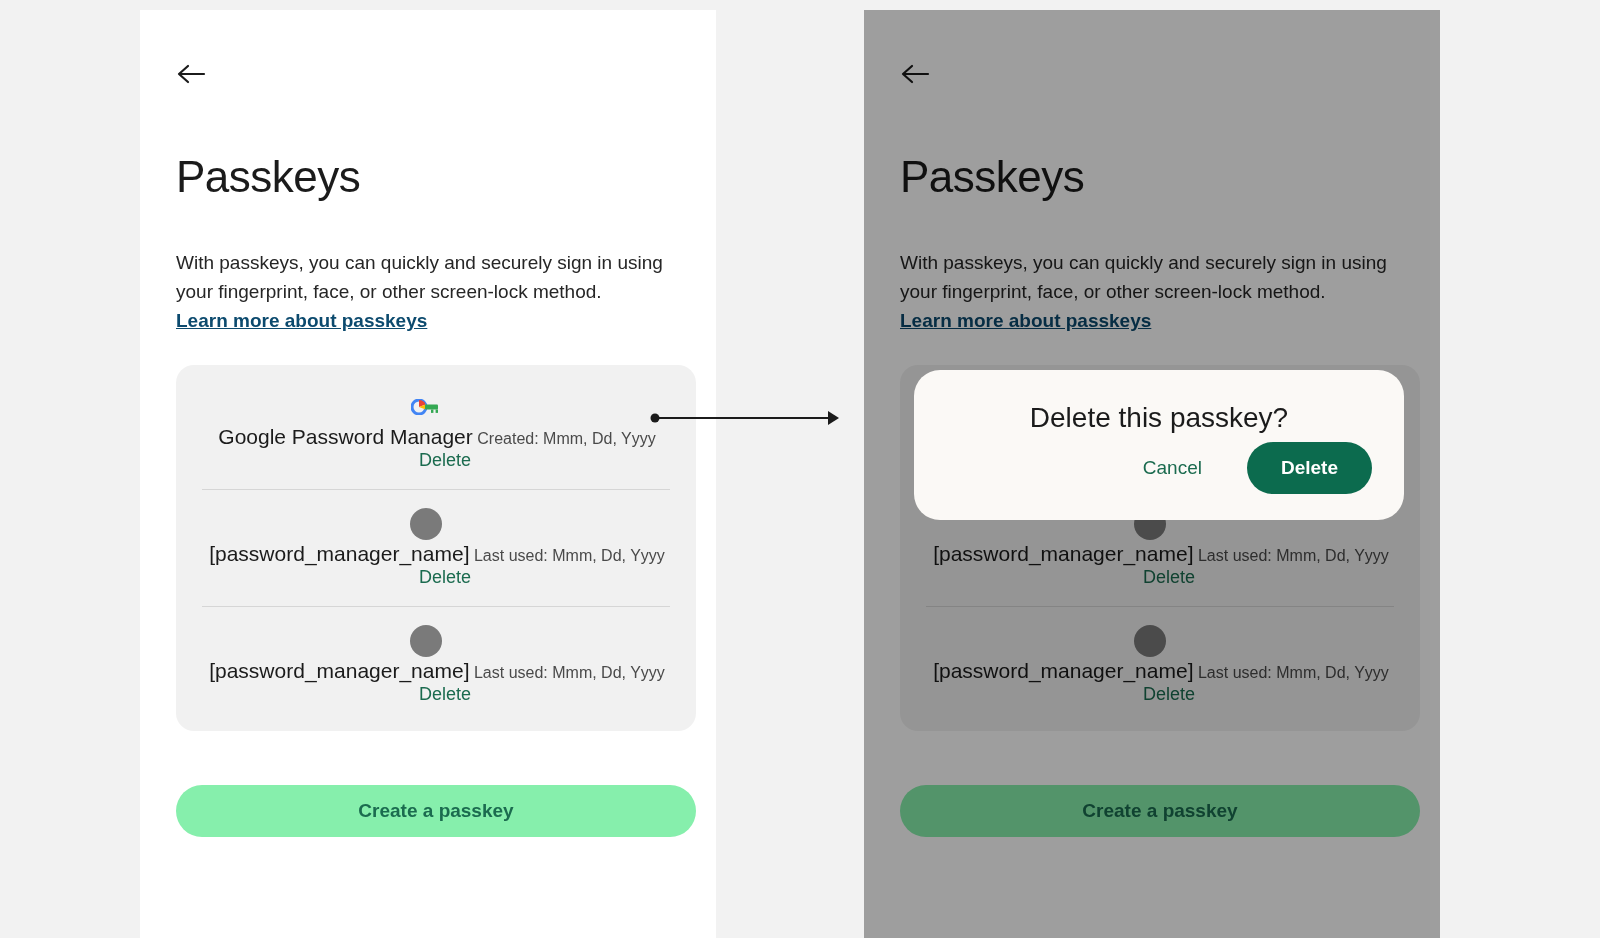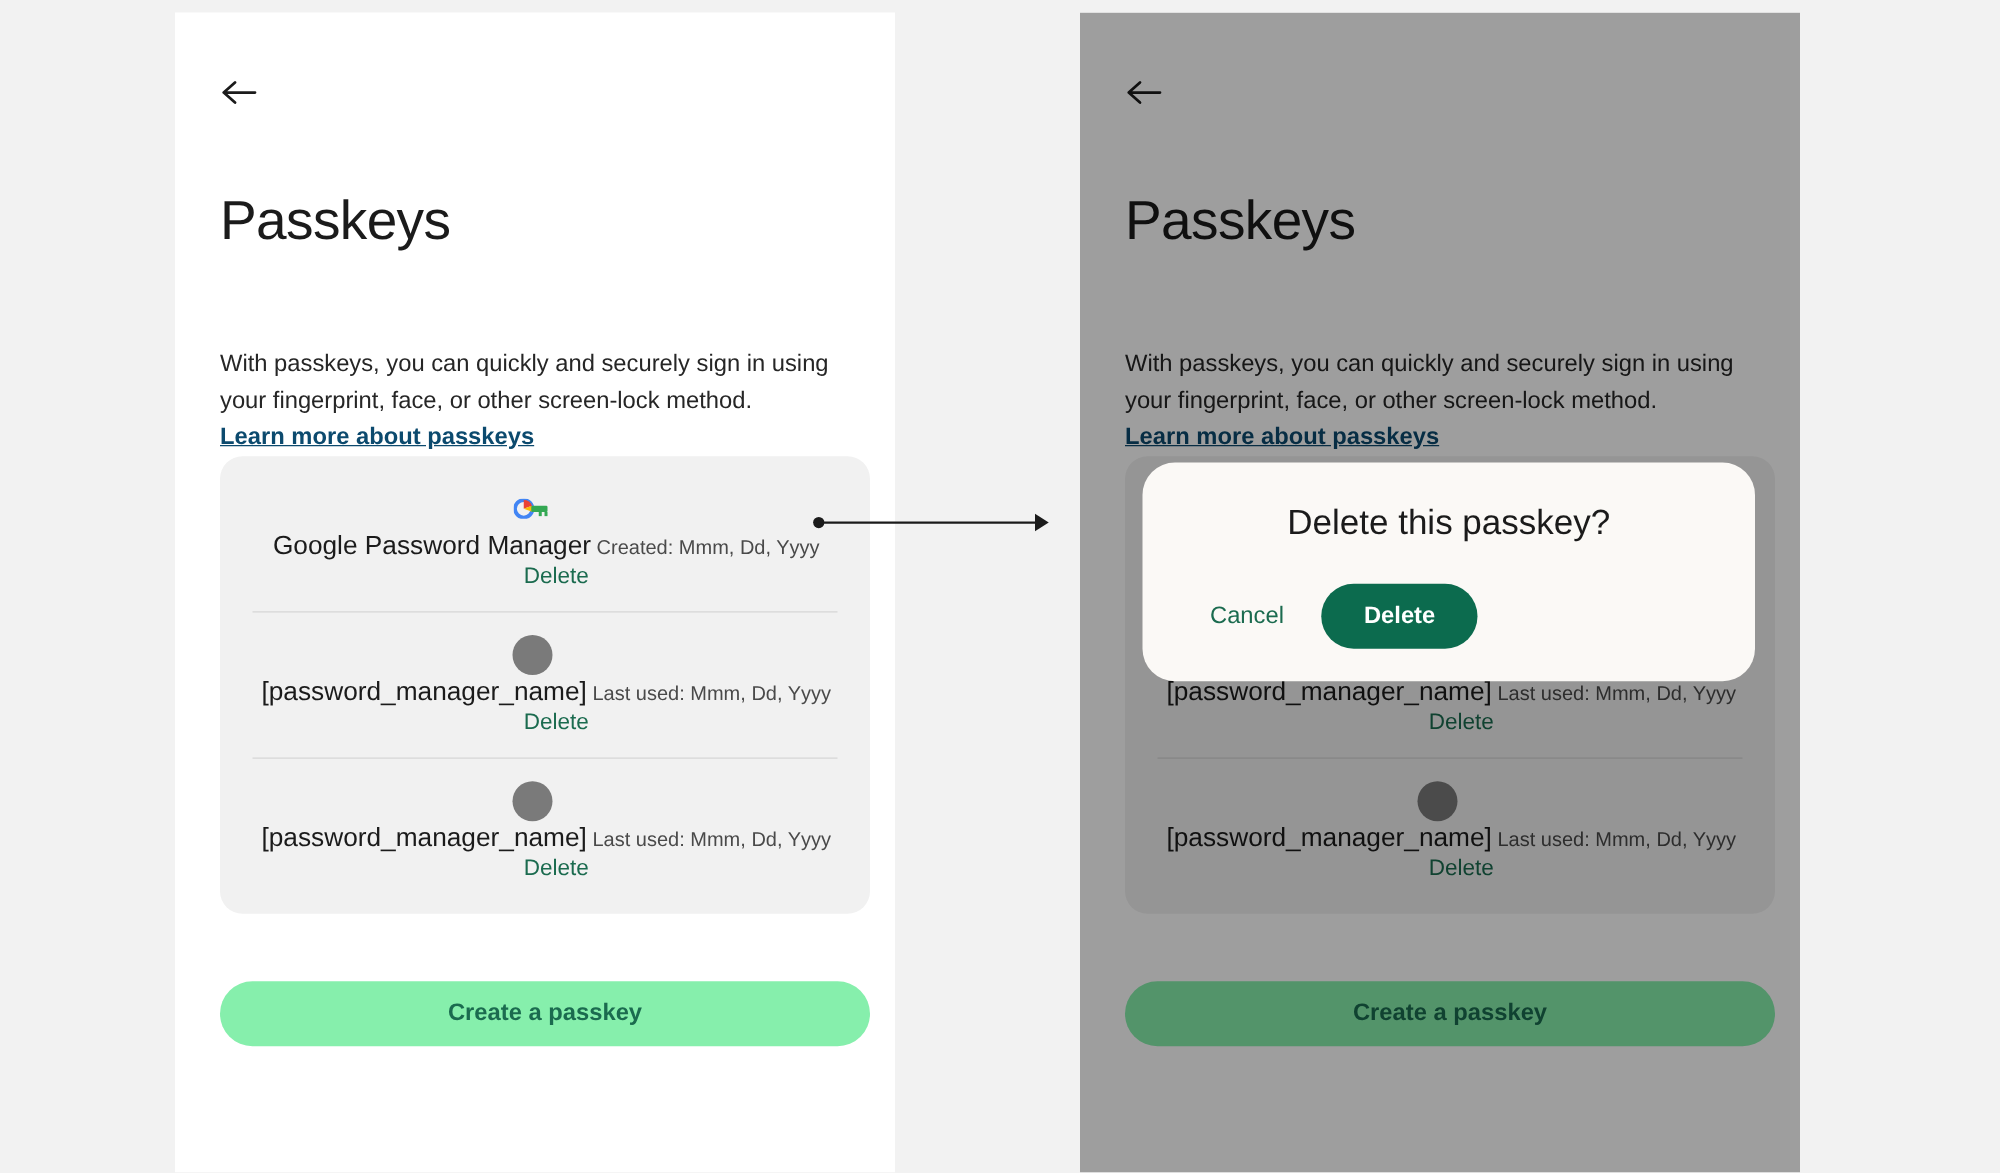--- a/index.html
+++ b/index.html
@@ -75,7 +75,6 @@
     font-size: 19px;
     line-height: 29px;
     color: #262626;
-    margin-top: 29px;
   }
   .desc .learn {
     display: block;

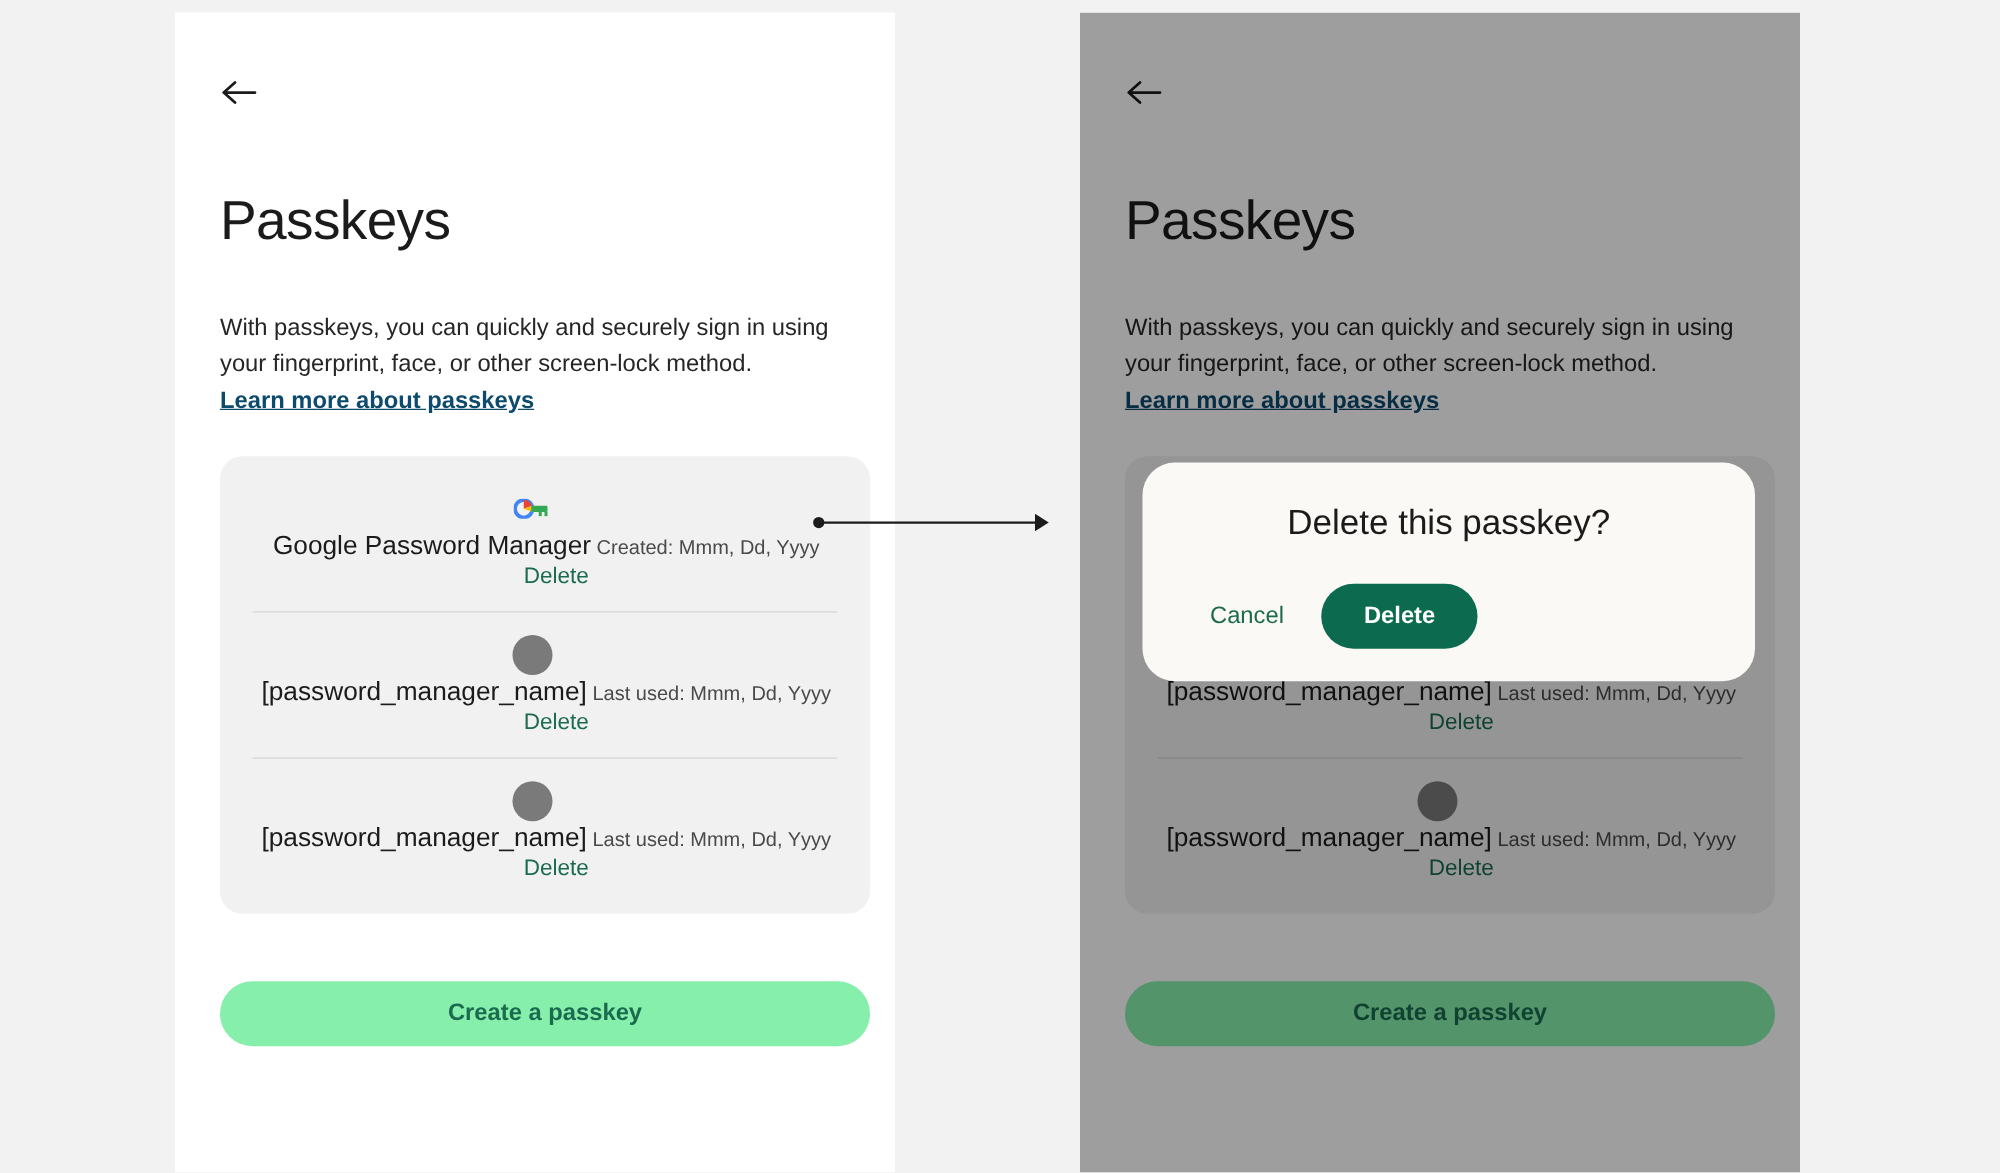--- a/index.html
+++ b/index.html
@@ -176,7 +176,7 @@
     line-height: 36px;
     color: #1b1b1b;
     text-align: center;
-    margin: 0 0 31px 0;
+    margin: 0 0 6px 0;
     font-weight: 400;
   }
   .dialog-body {

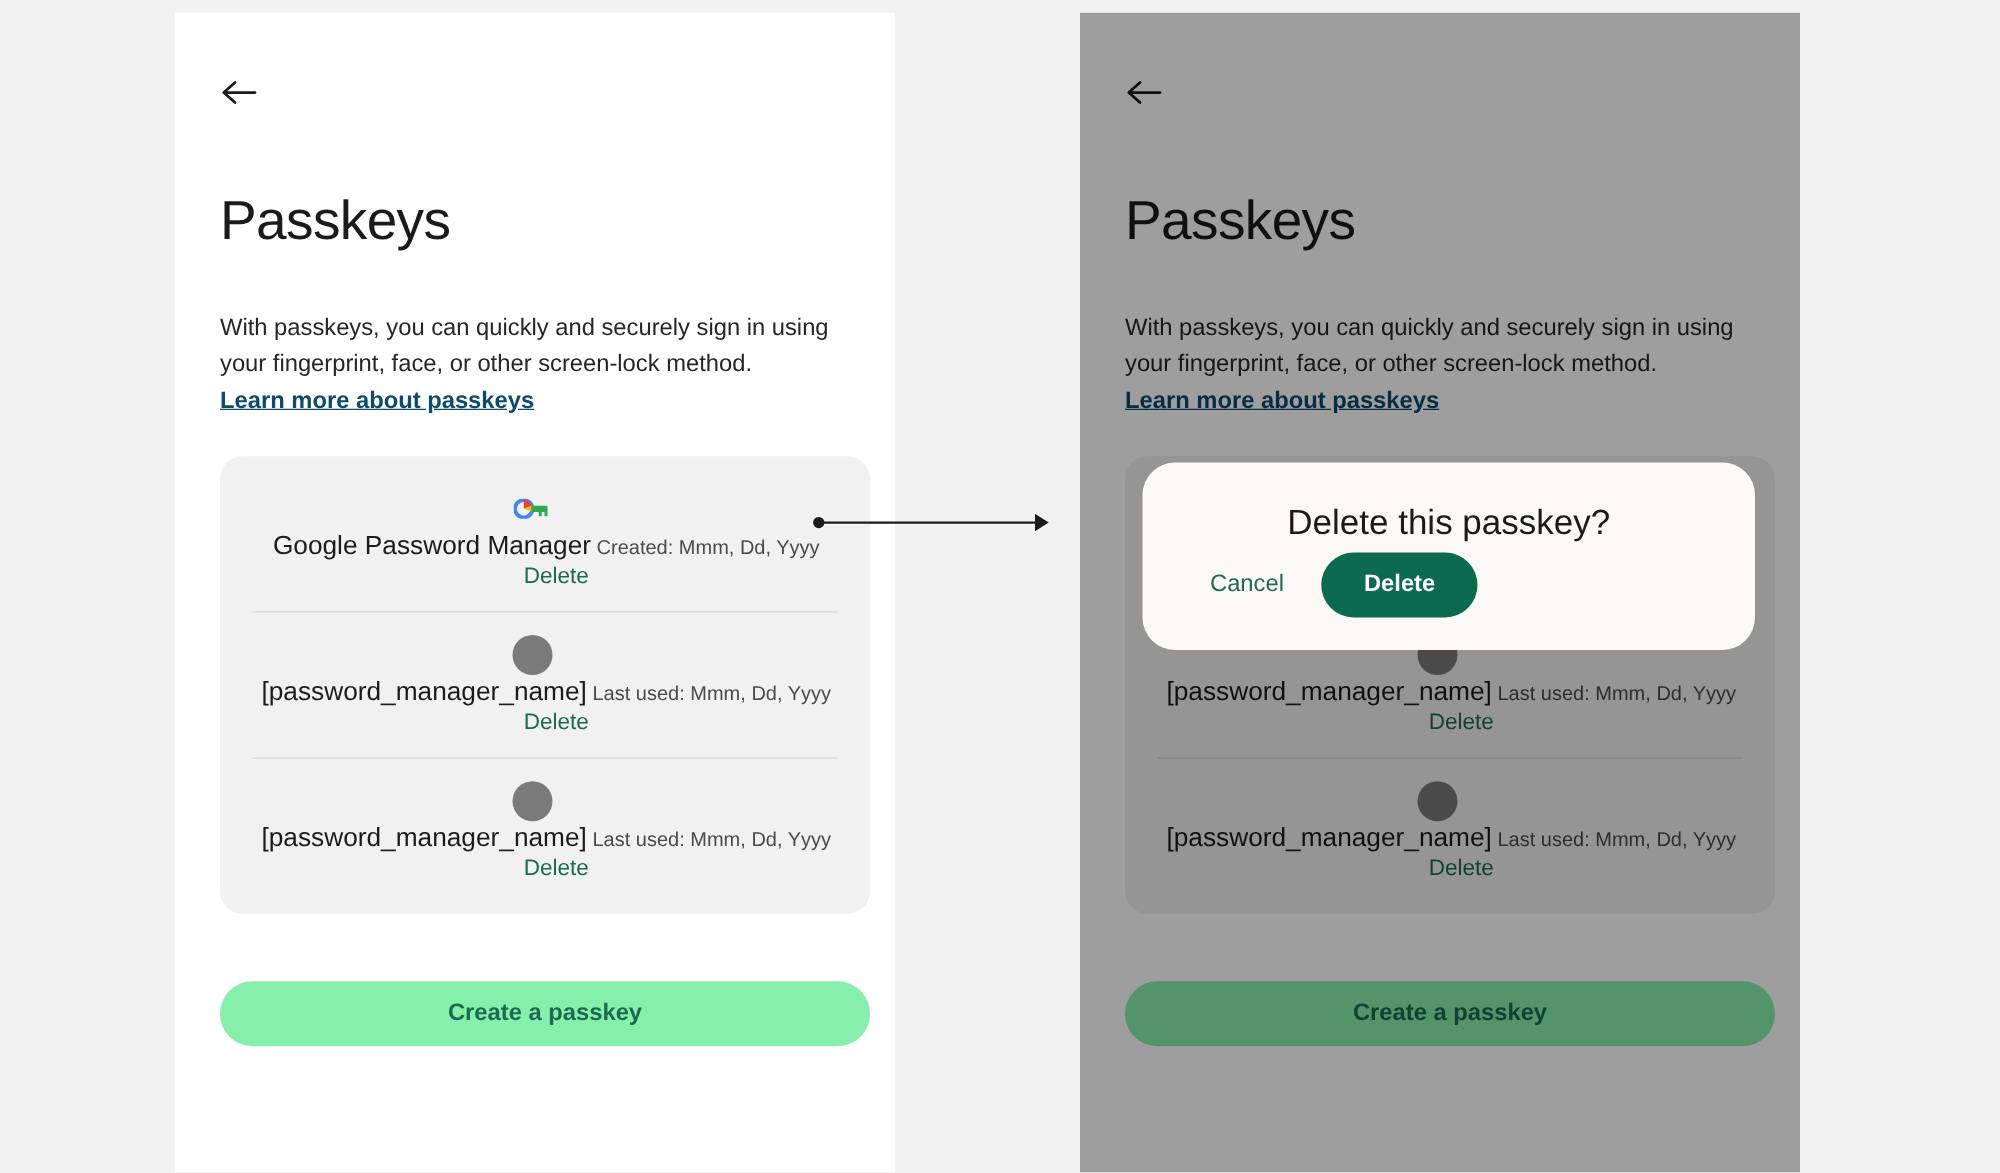--- a/index.html
+++ b/index.html
@@ -188,7 +188,8 @@
   .dialog-actions {
     display: flex;
     align-items: center;
-    gap: 8px;
+    justify-content: flex-end;
+    gap: 23px;
   }
   .btn-text {
     background: transparent;

